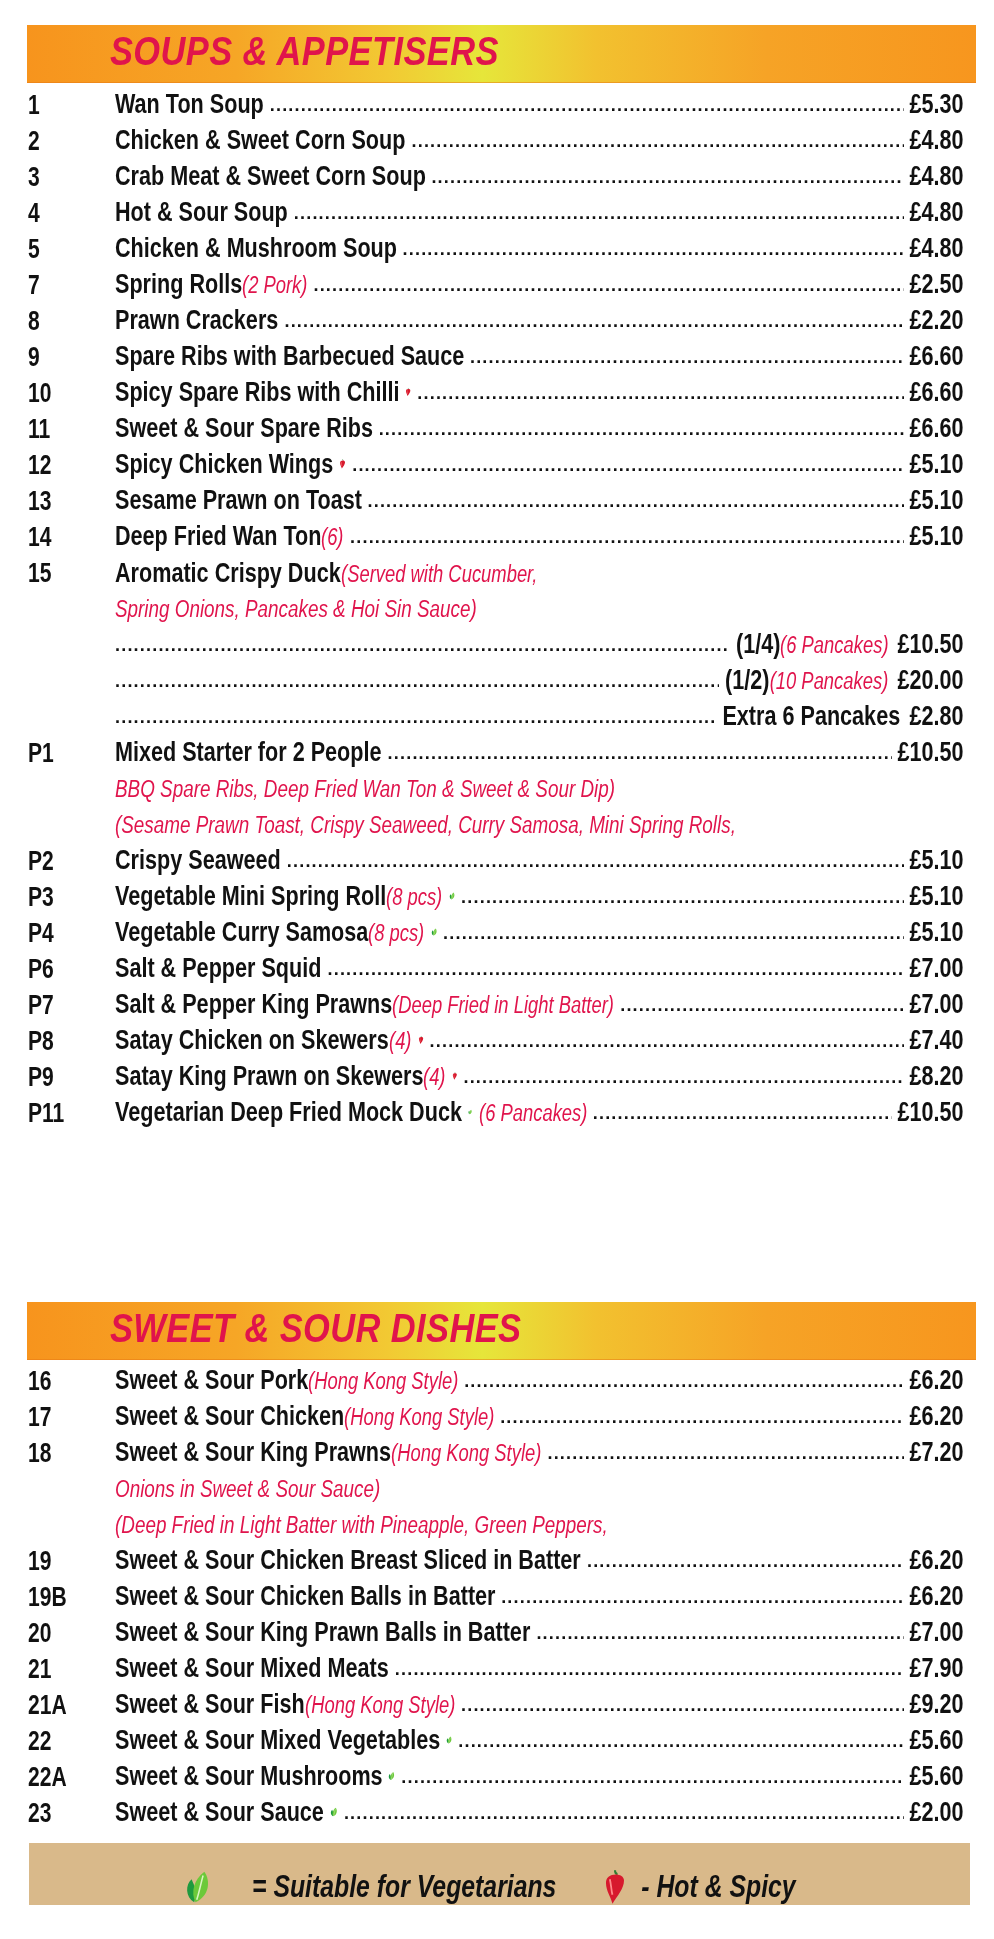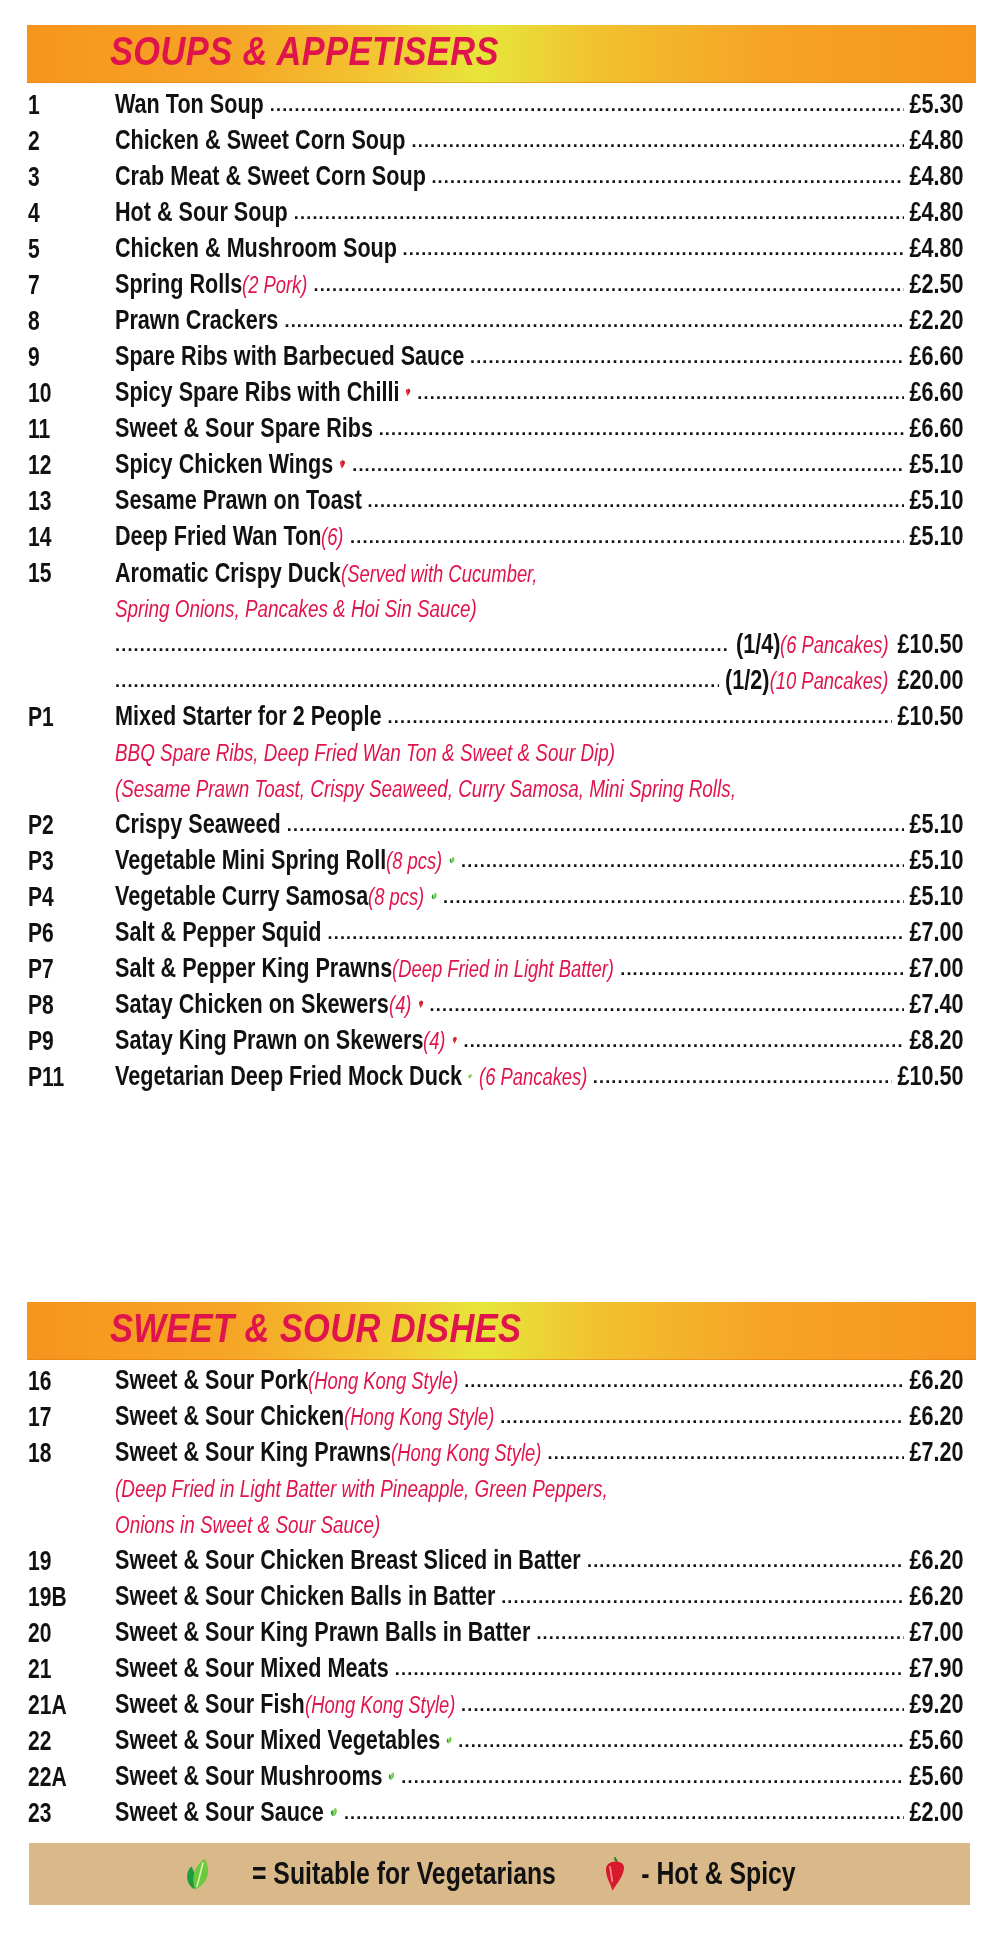--- a/index.html
+++ b/index.html
@@ -210,6 +210,13 @@
         </div>
       </div>
       <div class="row">
+        <div class="body">
+          <span class="dots" style="margin-left:0"></span>
+          <span class="name narrow-r" style="margin-left: -44.2625px;">Extra 6 Pancakes</span>
+          <span class="price narrow-r" style="margin-left: -3.9375px;">£2.80</span>
+        </div>
+      </div>
+      <div class="row">
         <span class="code">P1</span>
         <div class="body">
           <span class="name narrow" style="margin-right: -66.5125px;">Mixed Starter for 2 People</span>

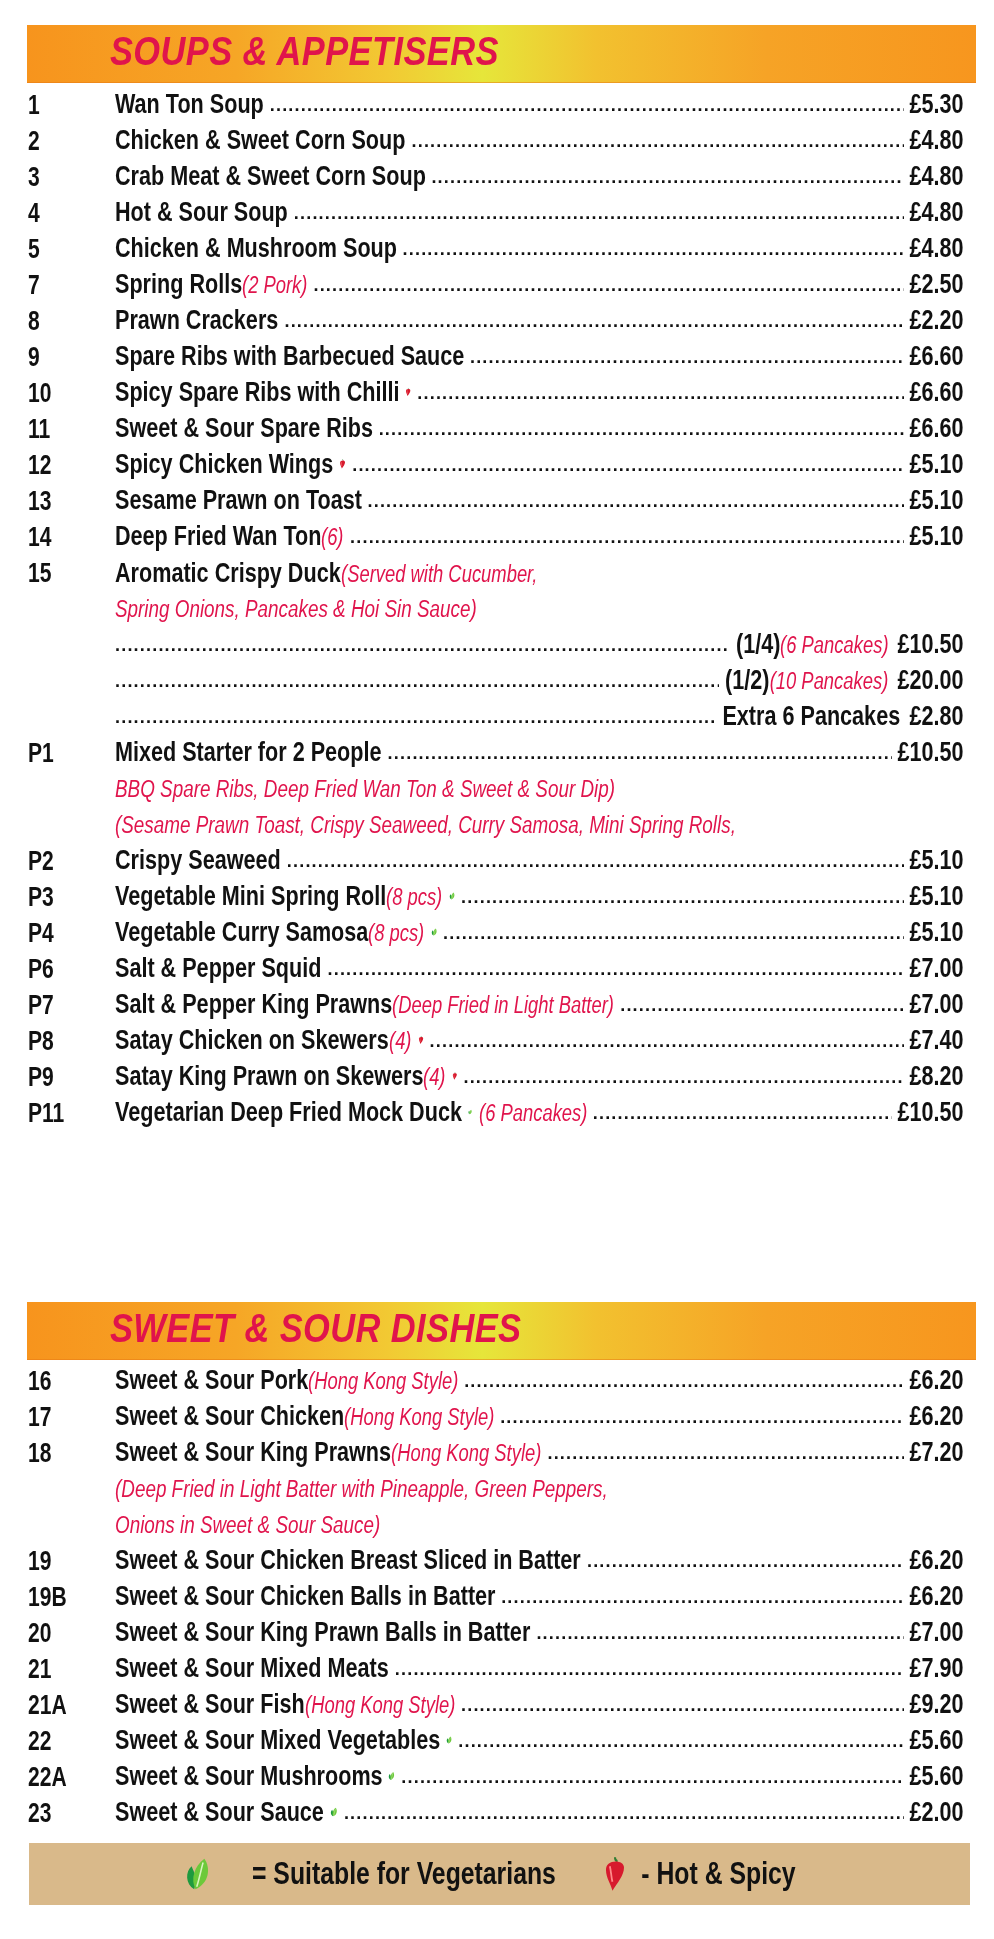--- a/index.html
+++ b/index.html
@@ -360,10 +360,10 @@
         </div>
       </div>
       <div class="row">
+        <span class="sub">Onions in Sweet &amp; Sour Sauce)</span>
+      </div>
+      <div class="row">
         <span class="sub">(Deep Fried in Light Batter with Pineapple, Green Peppers,</span>
-      </div>
-      <div class="row">
-        <span class="sub">Onions in Sweet &amp; Sour Sauce)</span>
       </div>
       <div class="row">
         <span class="code">19</span>

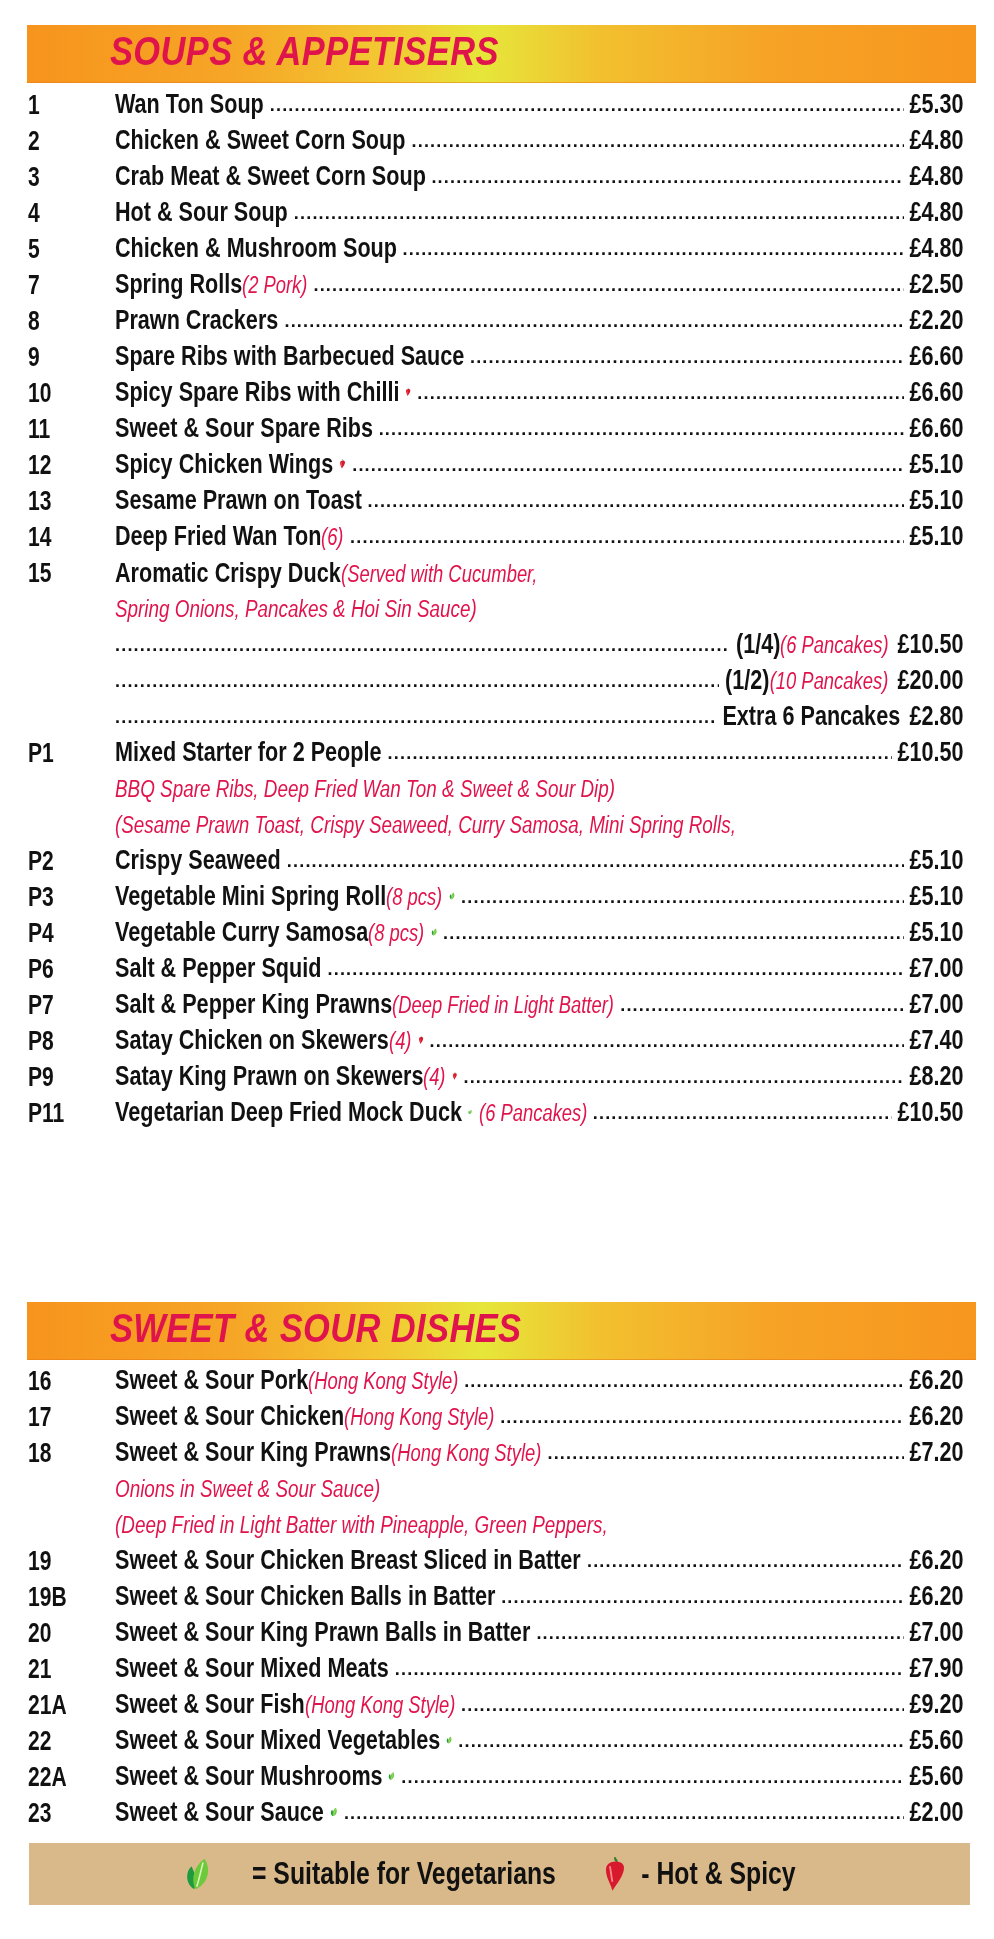--- a/index.html
+++ b/index.html
@@ -37,7 +37,7 @@
 
   .legend { position: absolute; left: 29px; top: 1843px; width: 941px; height: 62px; background: #d9b98a; }
   .legend-inner { position: absolute; left: 0; right: 0; top: 0; bottom: 0; display: flex;
-                  align-items: center; justify-content: center; }
+                  align-items: flex-end; justify-content: center; font-style: italic; }
   .legend-text { font-size: 31px; font-weight: 700; white-space: nowrap; transform: scaleX(0.8);
                  display: inline-block; }
   .legend-icon { display: inline-block; width: 28px; height: 36px; vertical-align: middle; }

